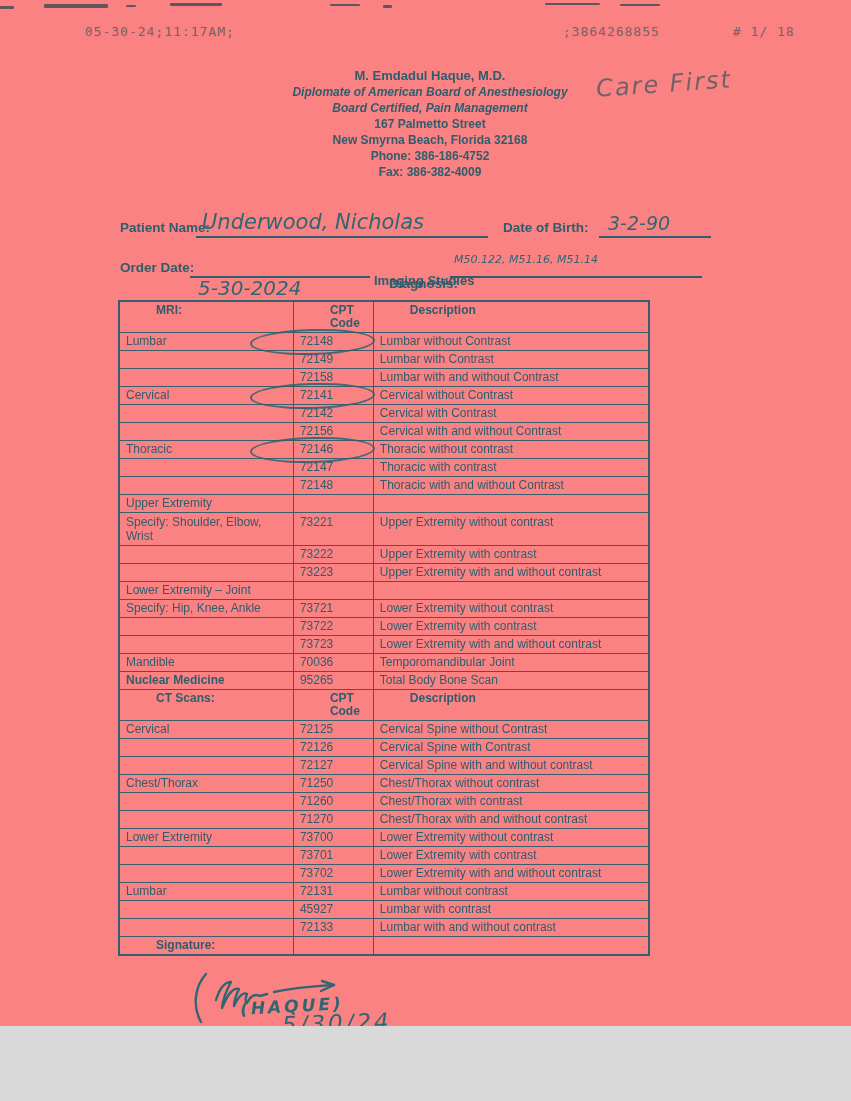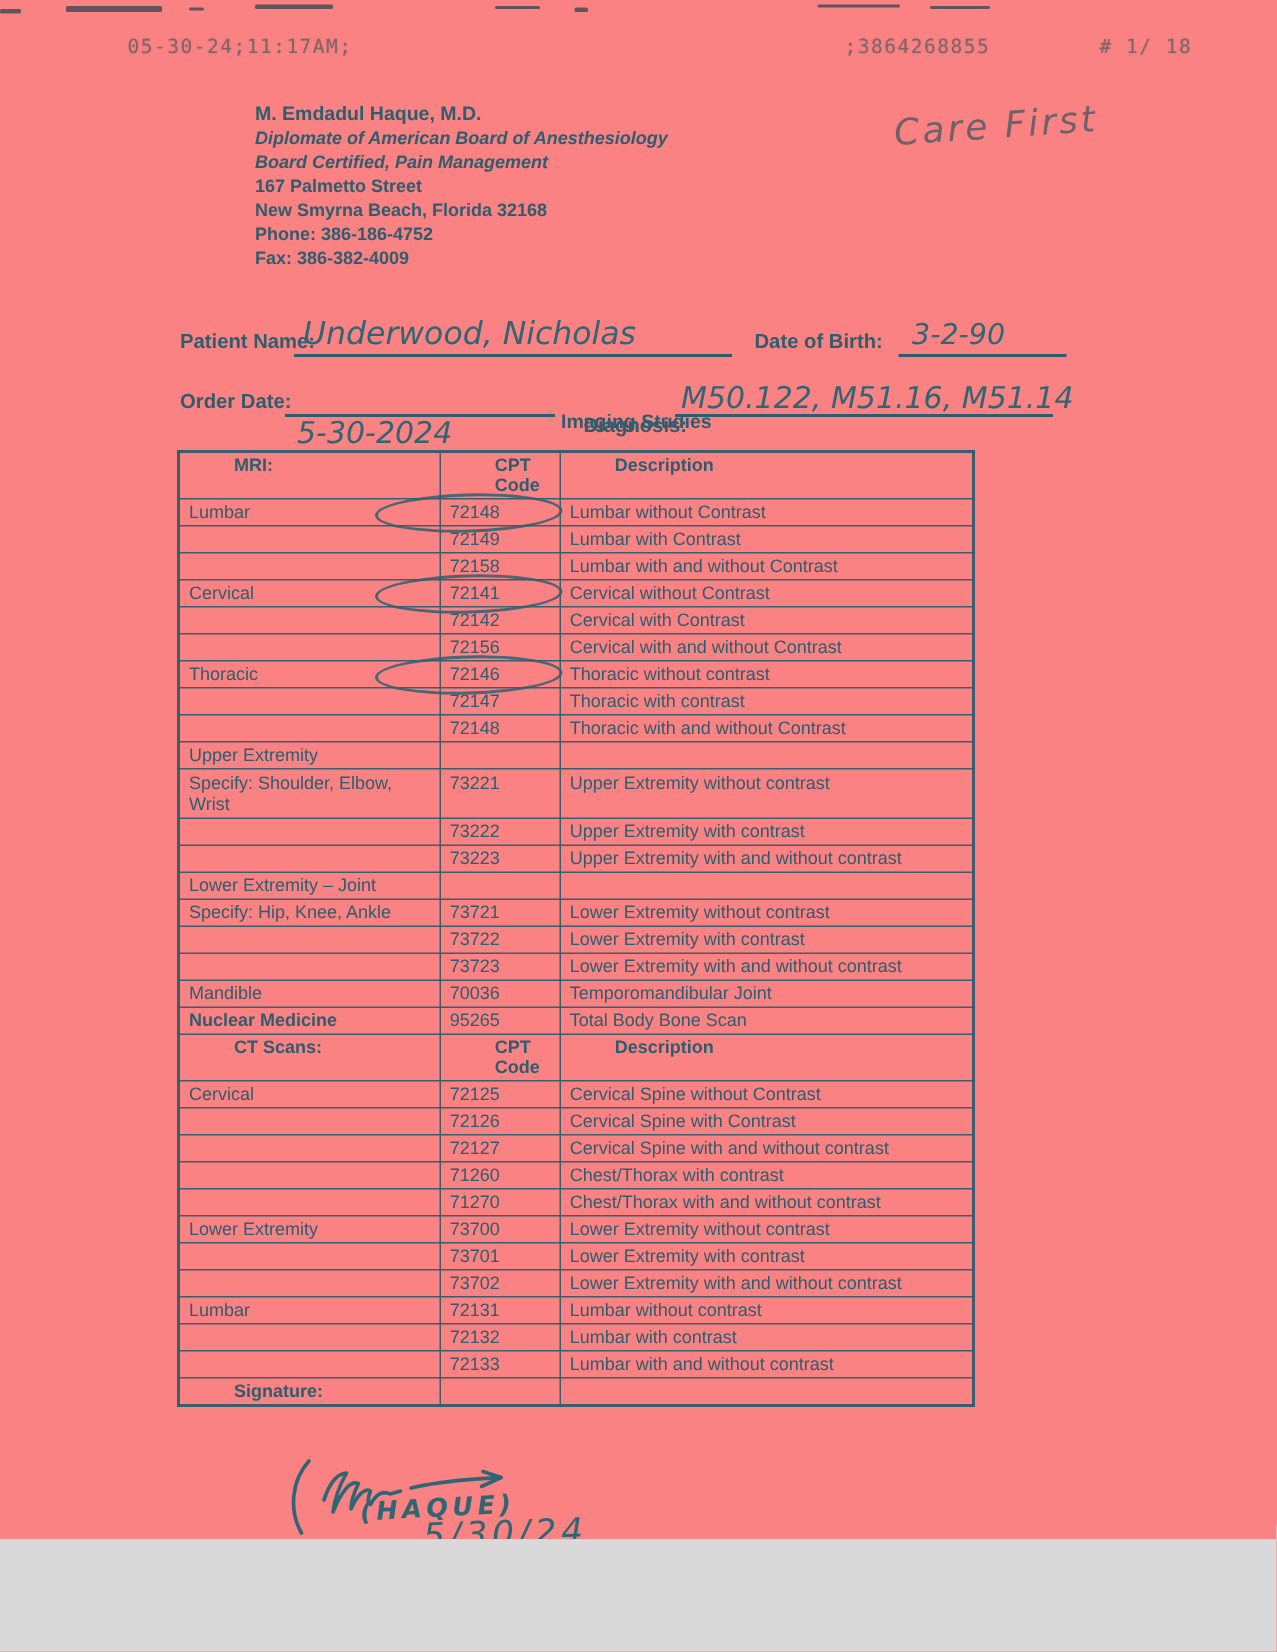--- a/index.html
+++ b/index.html
@@ -34,7 +34,7 @@
   
   .letterhead{
     position:absolute;left:170px;top:68px;width:520px;
-    text-align:left;line-height:16px;font-size:12px;font-weight:600;
+    text-align:center;line-height:16px;font-size:12px;font-weight:600;
     color:var(--ink);
   }
   .lh-name{font-size:13px;font-weight:700;}

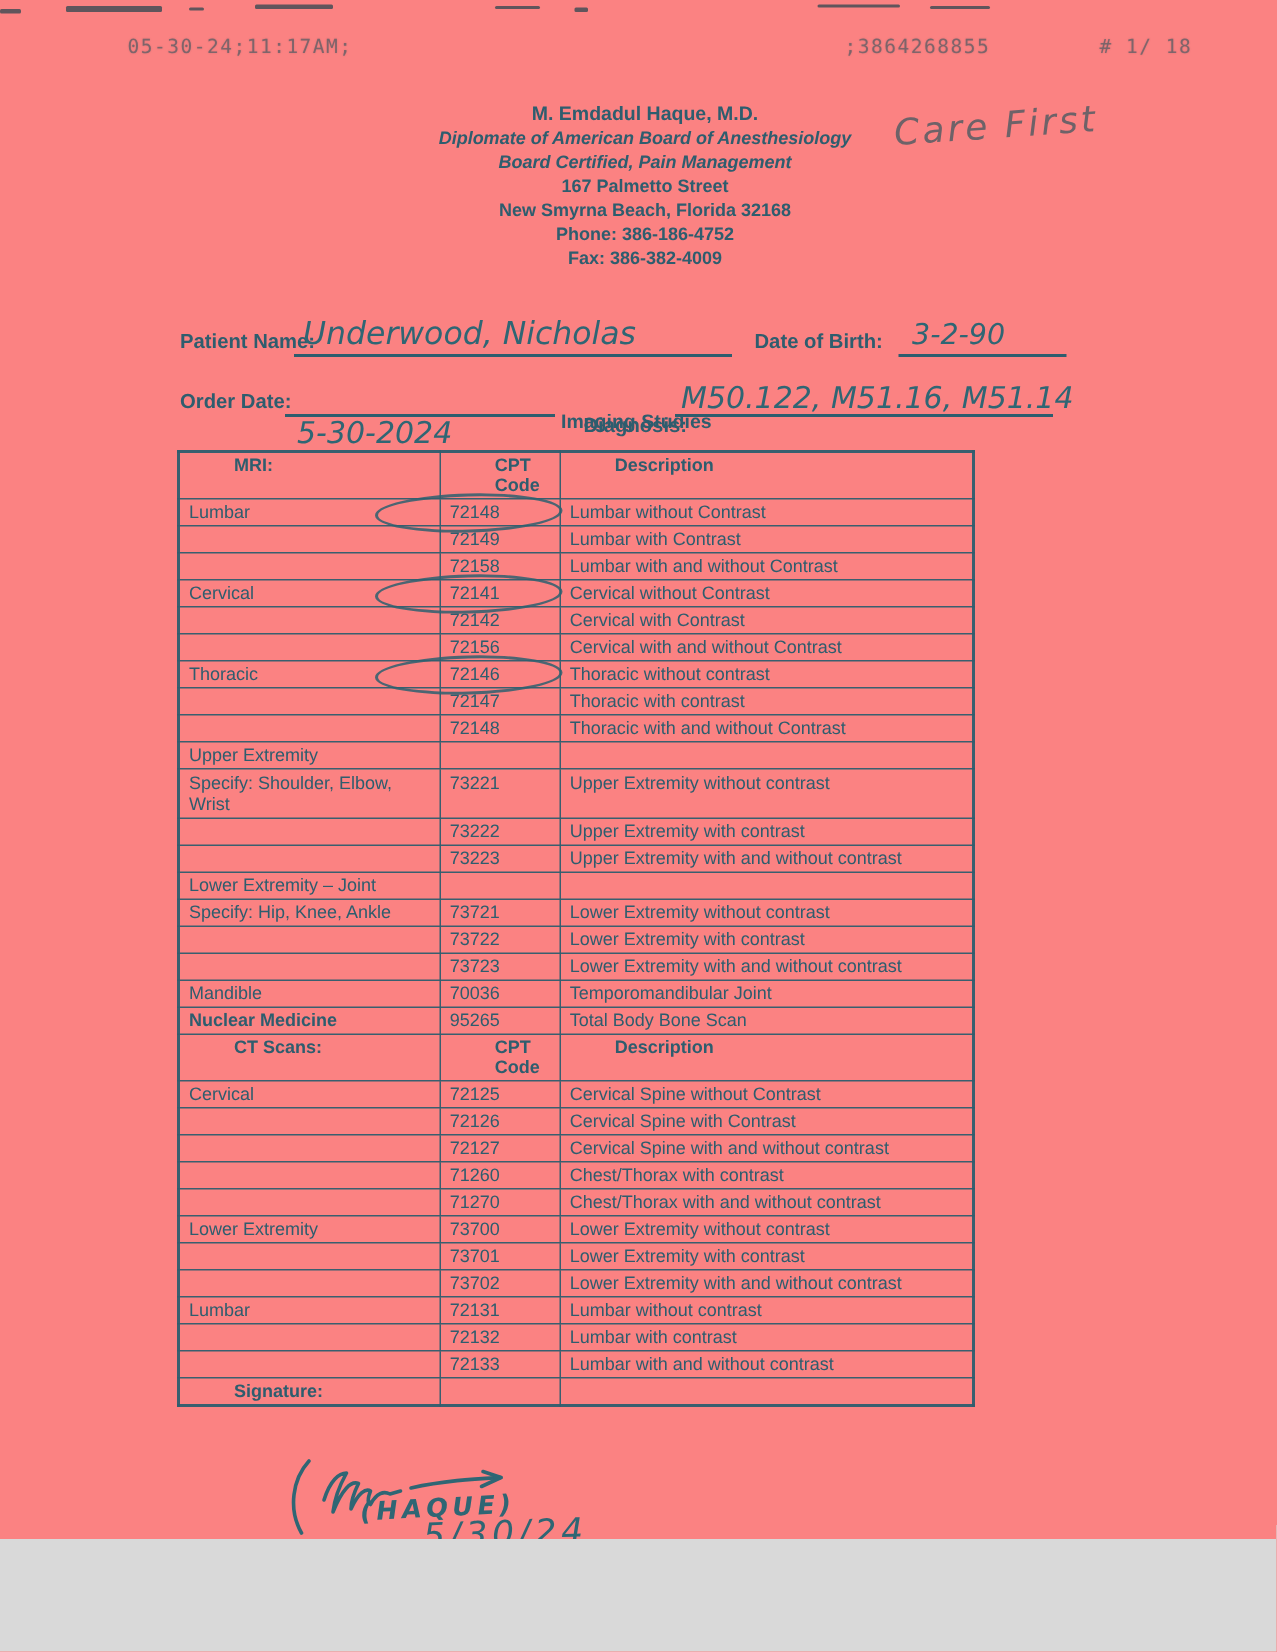--- a/index.html
+++ b/index.html
@@ -143,7 +143,7 @@
   <div class="wval hand" style="left:198px;top:250px;font-size:20px;margin-top:26px;">5-30-2024</div>
   <div class="lbl" style="left:377px;top:276px;margin-left:12px;">Diagnosis:</div>
   <div class="wline" style="left:450px;top:256px;width:252px;"></div>
-  <div class="wval hand" style="left:454px;top:253px;font-size:20px;">M50.122, M51.16, M51.14</div>
+  <div class="wval hand" style="left:454px;top:253px;font-size:11px;">M50.122, M51.16, M51.14</div>
 
   <div class="section-title">Imaging Studies</div>
 

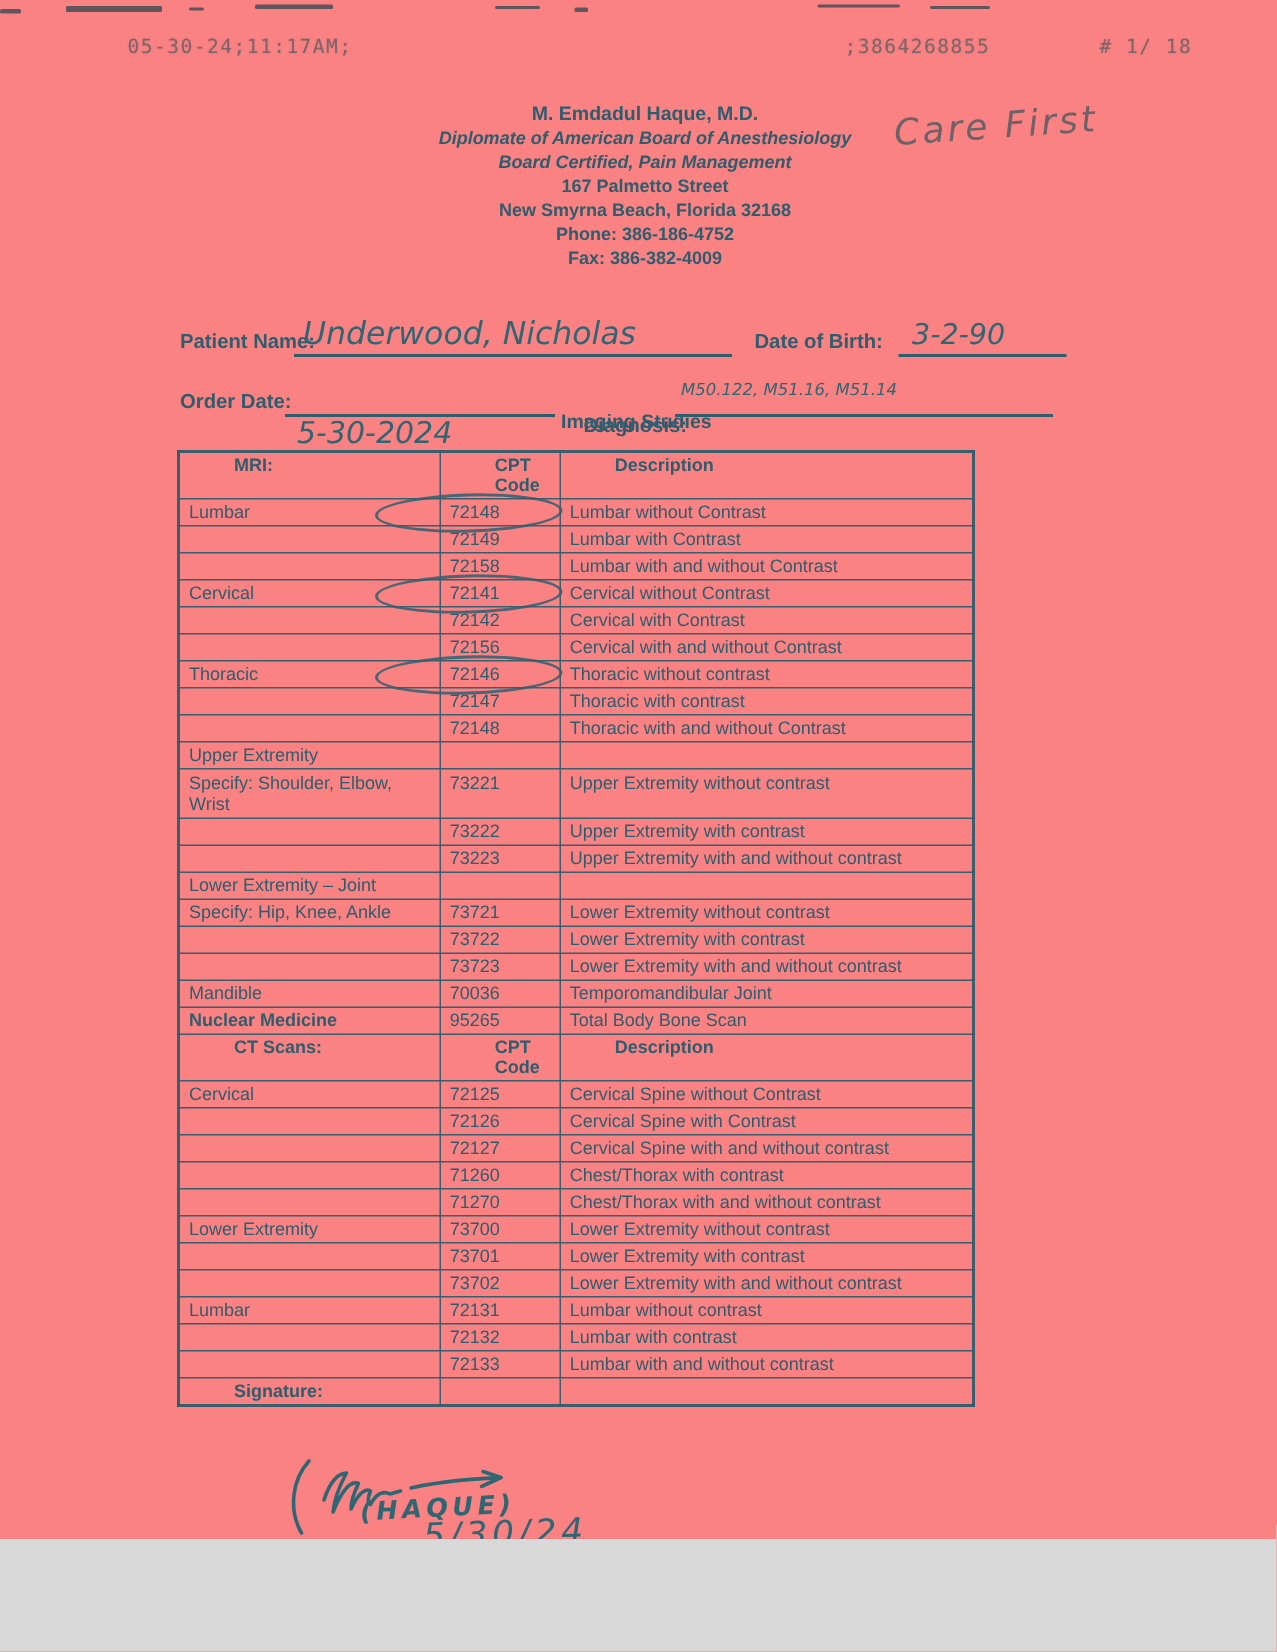--- a/index.html
+++ b/index.html
@@ -268,6 +268,11 @@
           <td class="c1"></td>
           <td class="c2">72127</td>
           <td class="c3">Cervical Spine with and without contrast</td>
+        </tr>
+        <tr>
+          <td class="c1">Chest/Thorax</td>
+          <td class="c2">71250</td>
+          <td class="c3">Chest/Thorax without contrast</td>
         </tr>
         <tr>
           <td class="c1"></td>

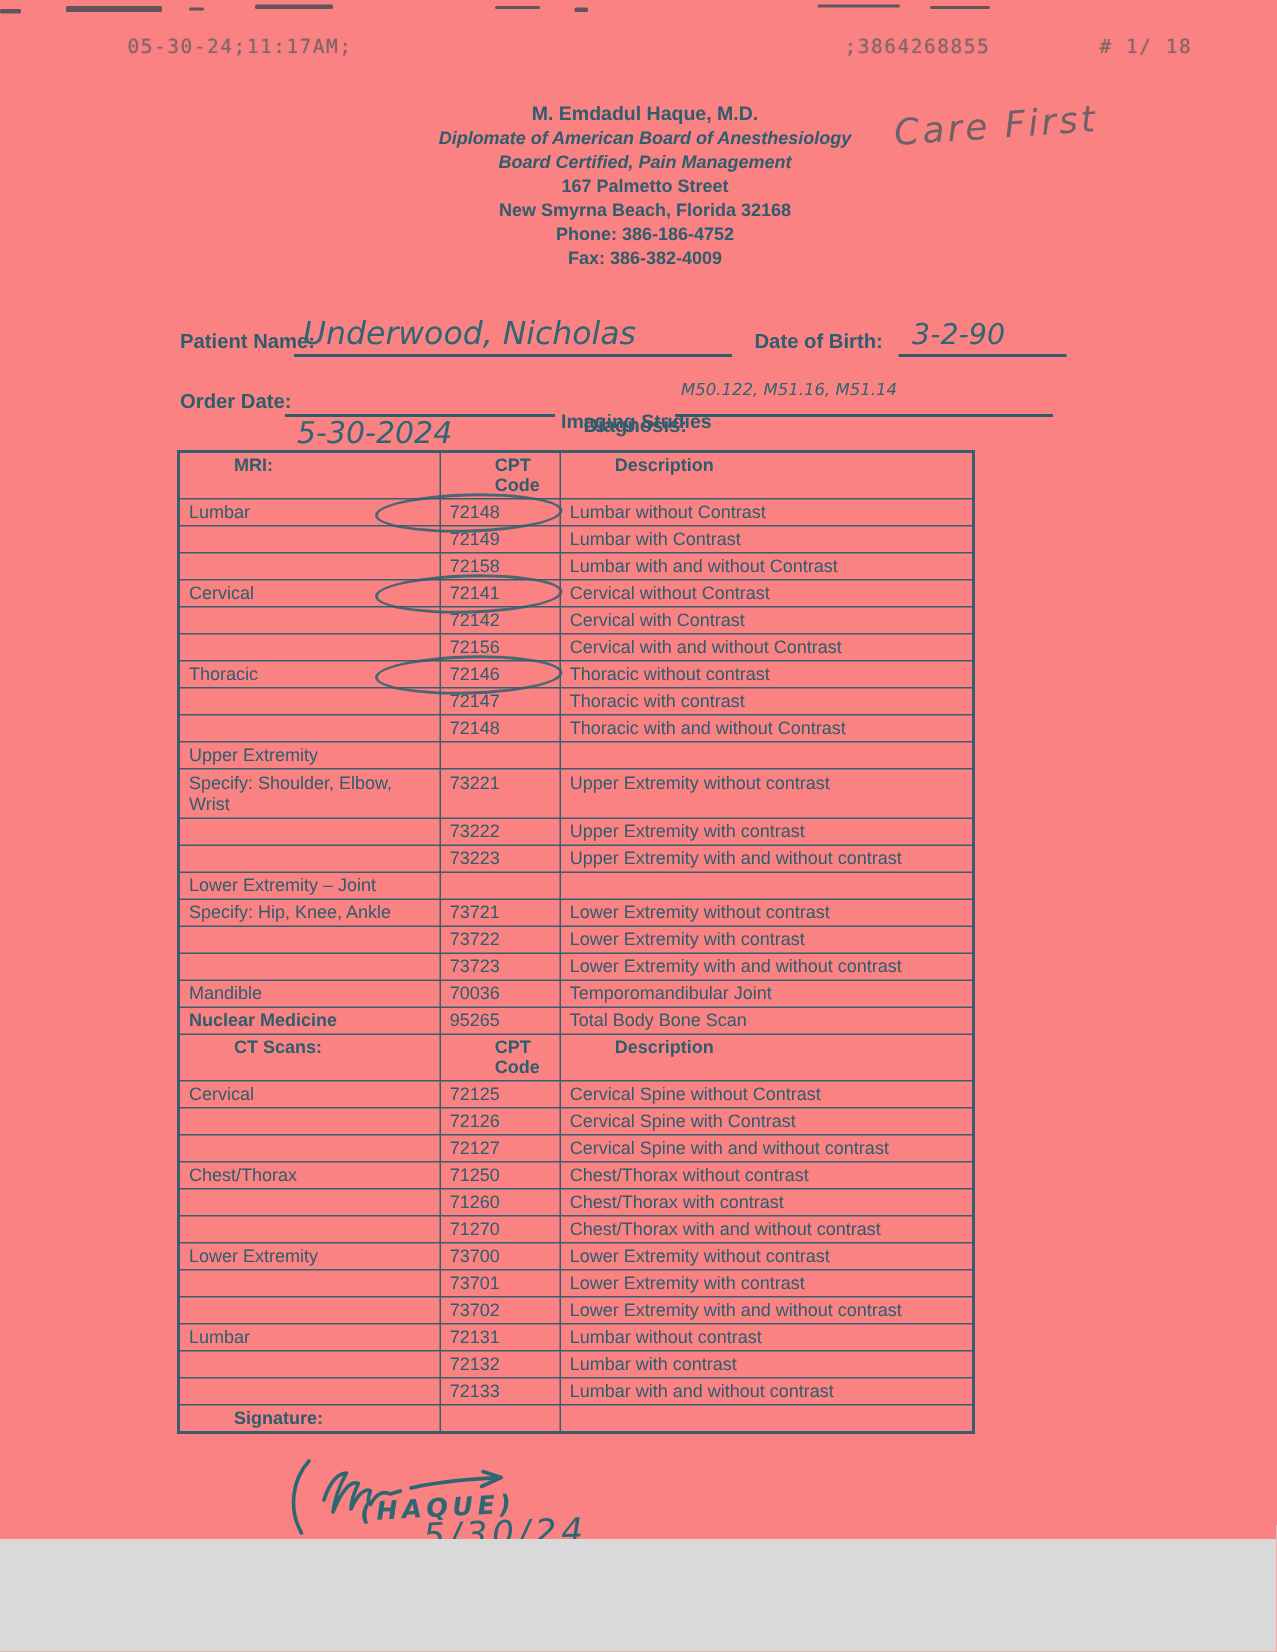--- a/index.html
+++ b/index.html
@@ -306,7 +306,7 @@
         </tr>
         <tr>
           <td class="c1"></td>
-          <td class="c2">72132</td>
+          <td class="c2">45927</td>
           <td class="c3">Lumbar with contrast</td>
         </tr>
         <tr>

